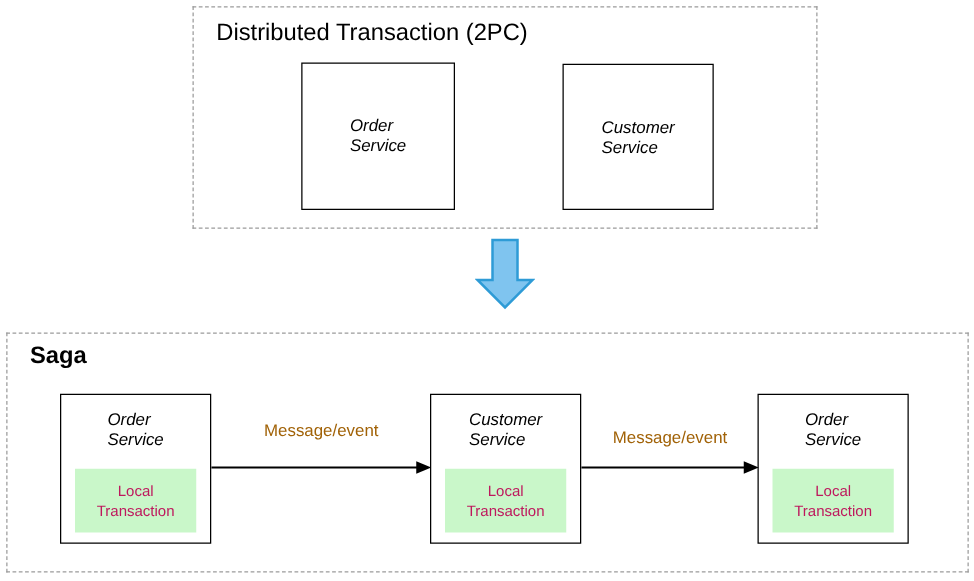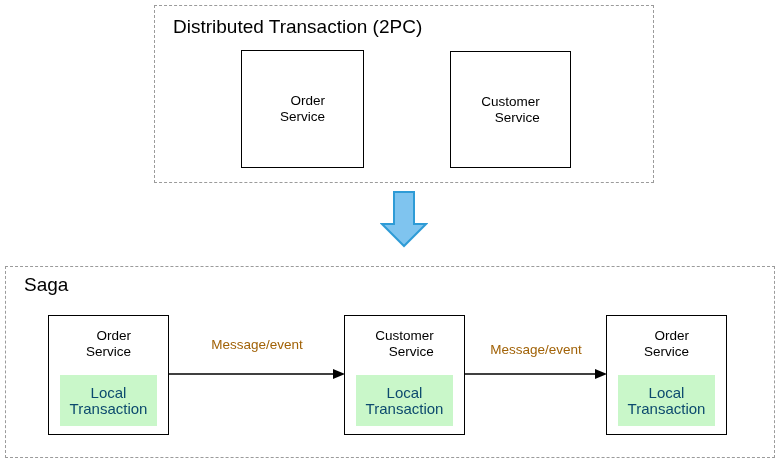--- a/index.html
+++ b/index.html
@@ -69,9 +69,10 @@
   .service-label {
     font-size: 13.5px;
     line-height: 16px;
-    text-align: right;
+    text-align: left;
     color: #000000;
     white-space: pre-line;
+    font-style: italic;
   }
   #box-2pc-order {
     left: 241px;

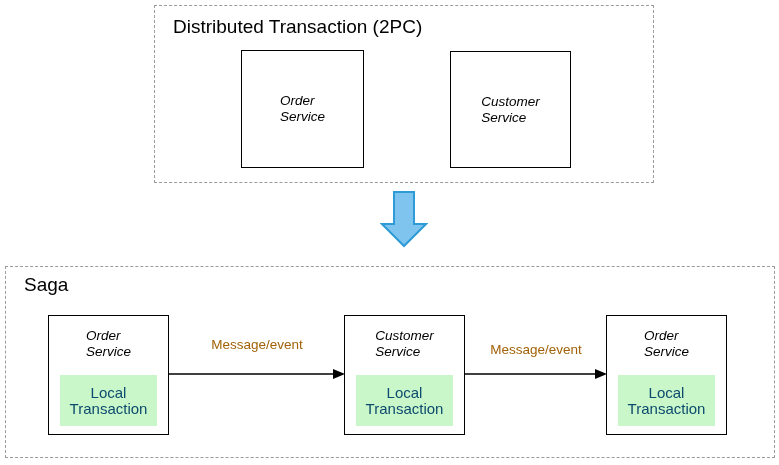--- a/index.html
+++ b/index.html
@@ -54,6 +54,7 @@
   #title-saga {
     left: 18px;
     top: 7px;
+    font-weight: bold;
   }
 
   

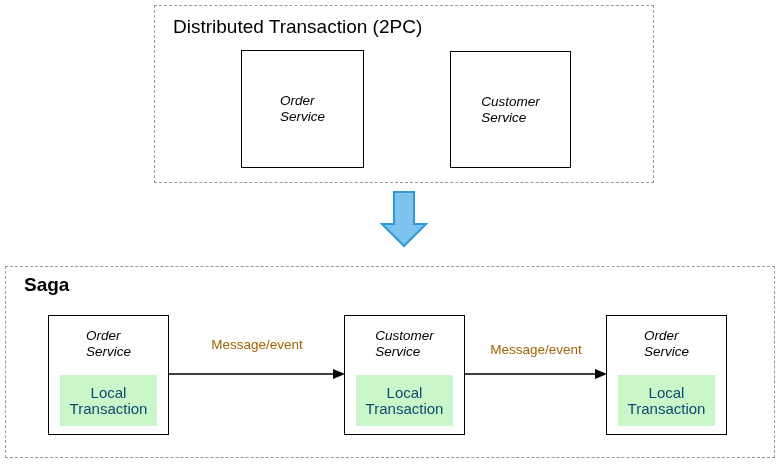--- a/index.html
+++ b/index.html
@@ -125,10 +125,10 @@
     justify-content: center;
   }
   .local-txn-label {
-    font-size: 15px;
+    font-size: 12px;
     line-height: 16px;
     text-align: center;
-    color: #0c4a6e;
+    color: #be185d;
     white-space: pre-line;
   }
   #saga-box-0 { left: 48px; }

